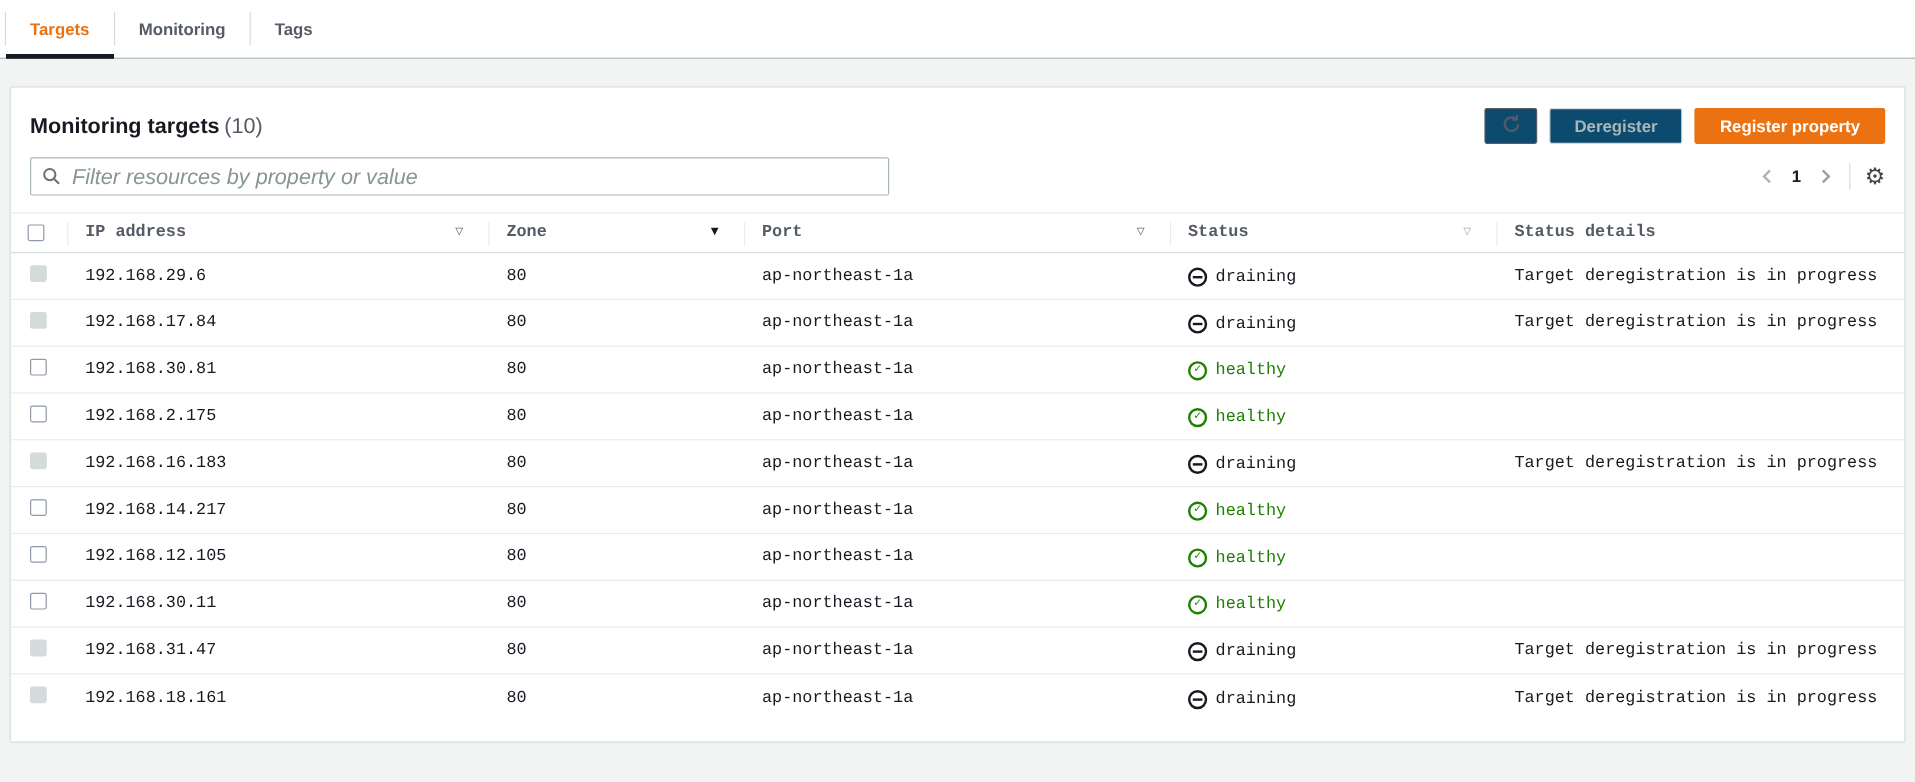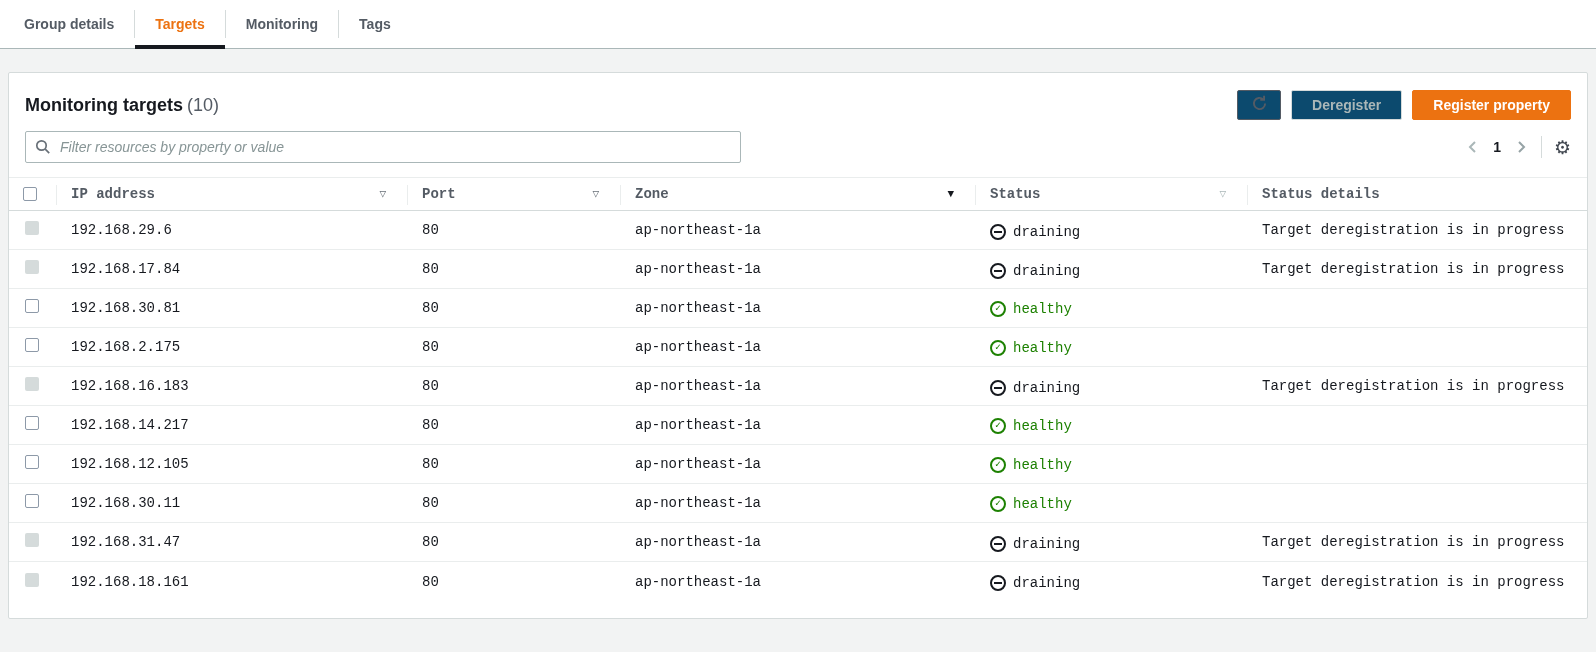--- a/index.html
+++ b/index.html
@@ -69,7 +69,6 @@
 <body>
 
 <div class="topbar">
-  <div class="tab">Group details</div>
   <div class="tab-divider"></div>
   <div class="tab active">Targets</div>
   <div class="tab-divider"></div>

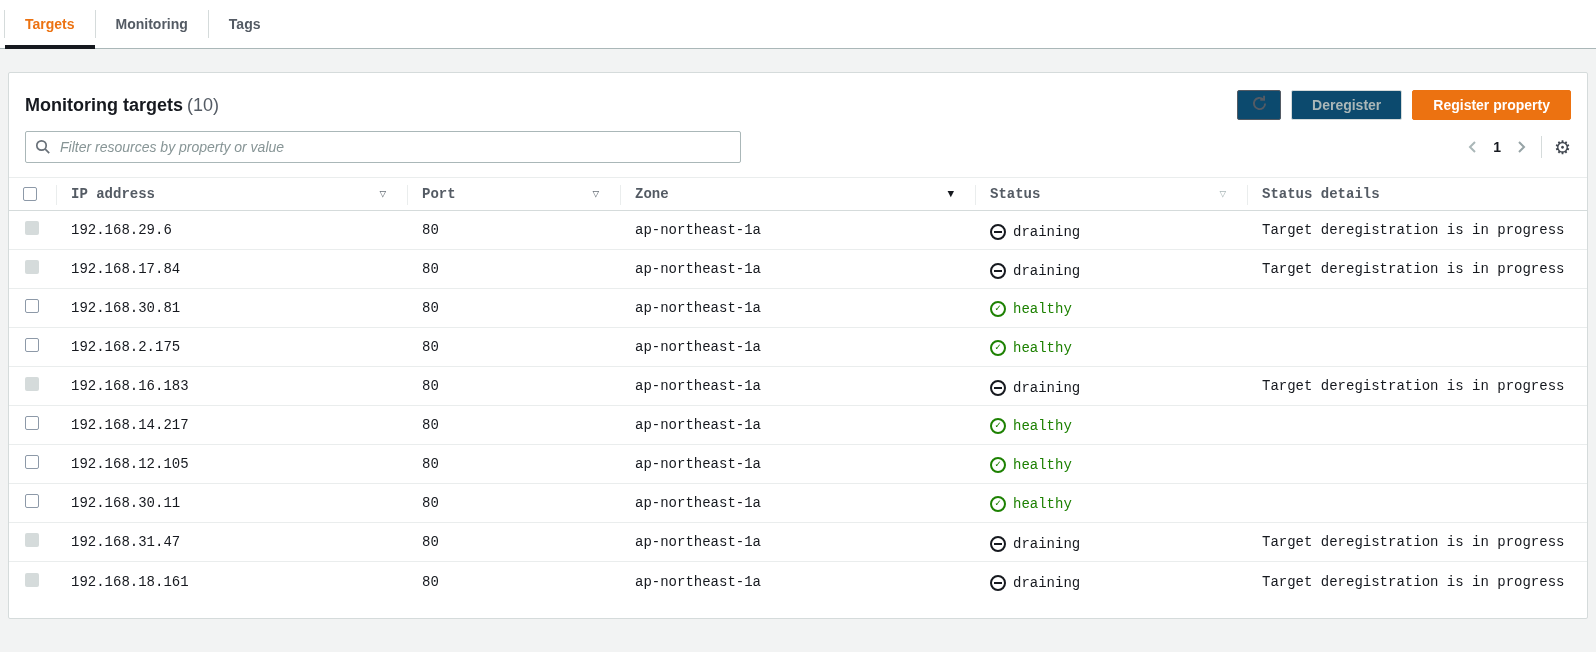--- a/index.html
+++ b/index.html
@@ -26,7 +26,7 @@
 
   .filter-row { display:flex; align-items:center; justify-content:space-between; padding:0 16px; margin-top:10px; height:32px; }
   .filter-box { position:relative; width:716px; height:32px; }
-  .filter-box input { width:100%; height:100%; border:1px solid #aab7b8; border-radius:2px; padding:0 10px 0 34px; font-family:inherit; font-size:14px; color:#16191f; outline:none; }
+  .filter-box input { width:100%; height:100%; border:1px solid #aab7b8; border-radius:2px; padding:0 10px 0 34px; font-family:inherit; font-size:18px; color:#16191f; outline:none; }
   .filter-box input::placeholder { font-style:italic; color:#879596; }
   .search-glyph { position:absolute; left:10px; top:8px; }
   .pager { display:flex; align-items:center; gap:12px; }

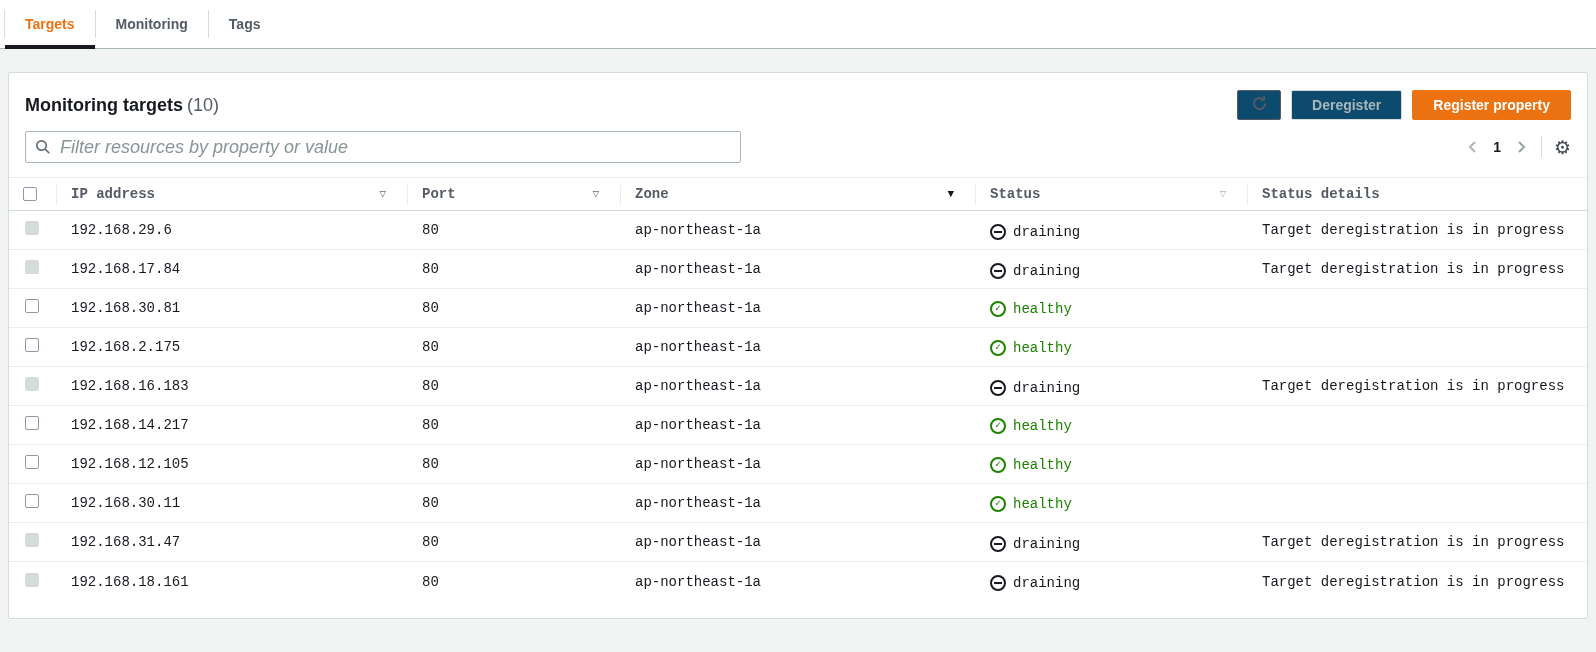--- a/index.html
+++ b/index.html
@@ -138,18 +138,18 @@
       </div>
       <div class="th">
         <span class="th-inner">
+            <span>Zone</span>
+            <span class="sort-arrow sort-active"></span>
+          </span>
+      </div>
+      <div class="th">
+        <span class="th-inner">
             <span>Port</span>
             <span class="sort-arrow sort-default"></span>
           </span>
       </div>
       <div class="th">
         <span class="th-inner">
-            <span>Zone</span>
-            <span class="sort-arrow sort-active"></span>
-          </span>
-      </div>
-      <div class="th">
-        <span class="th-inner">
             <span>Status</span>
             <span class="sort-arrow sort-muted"></span>
           </span>

